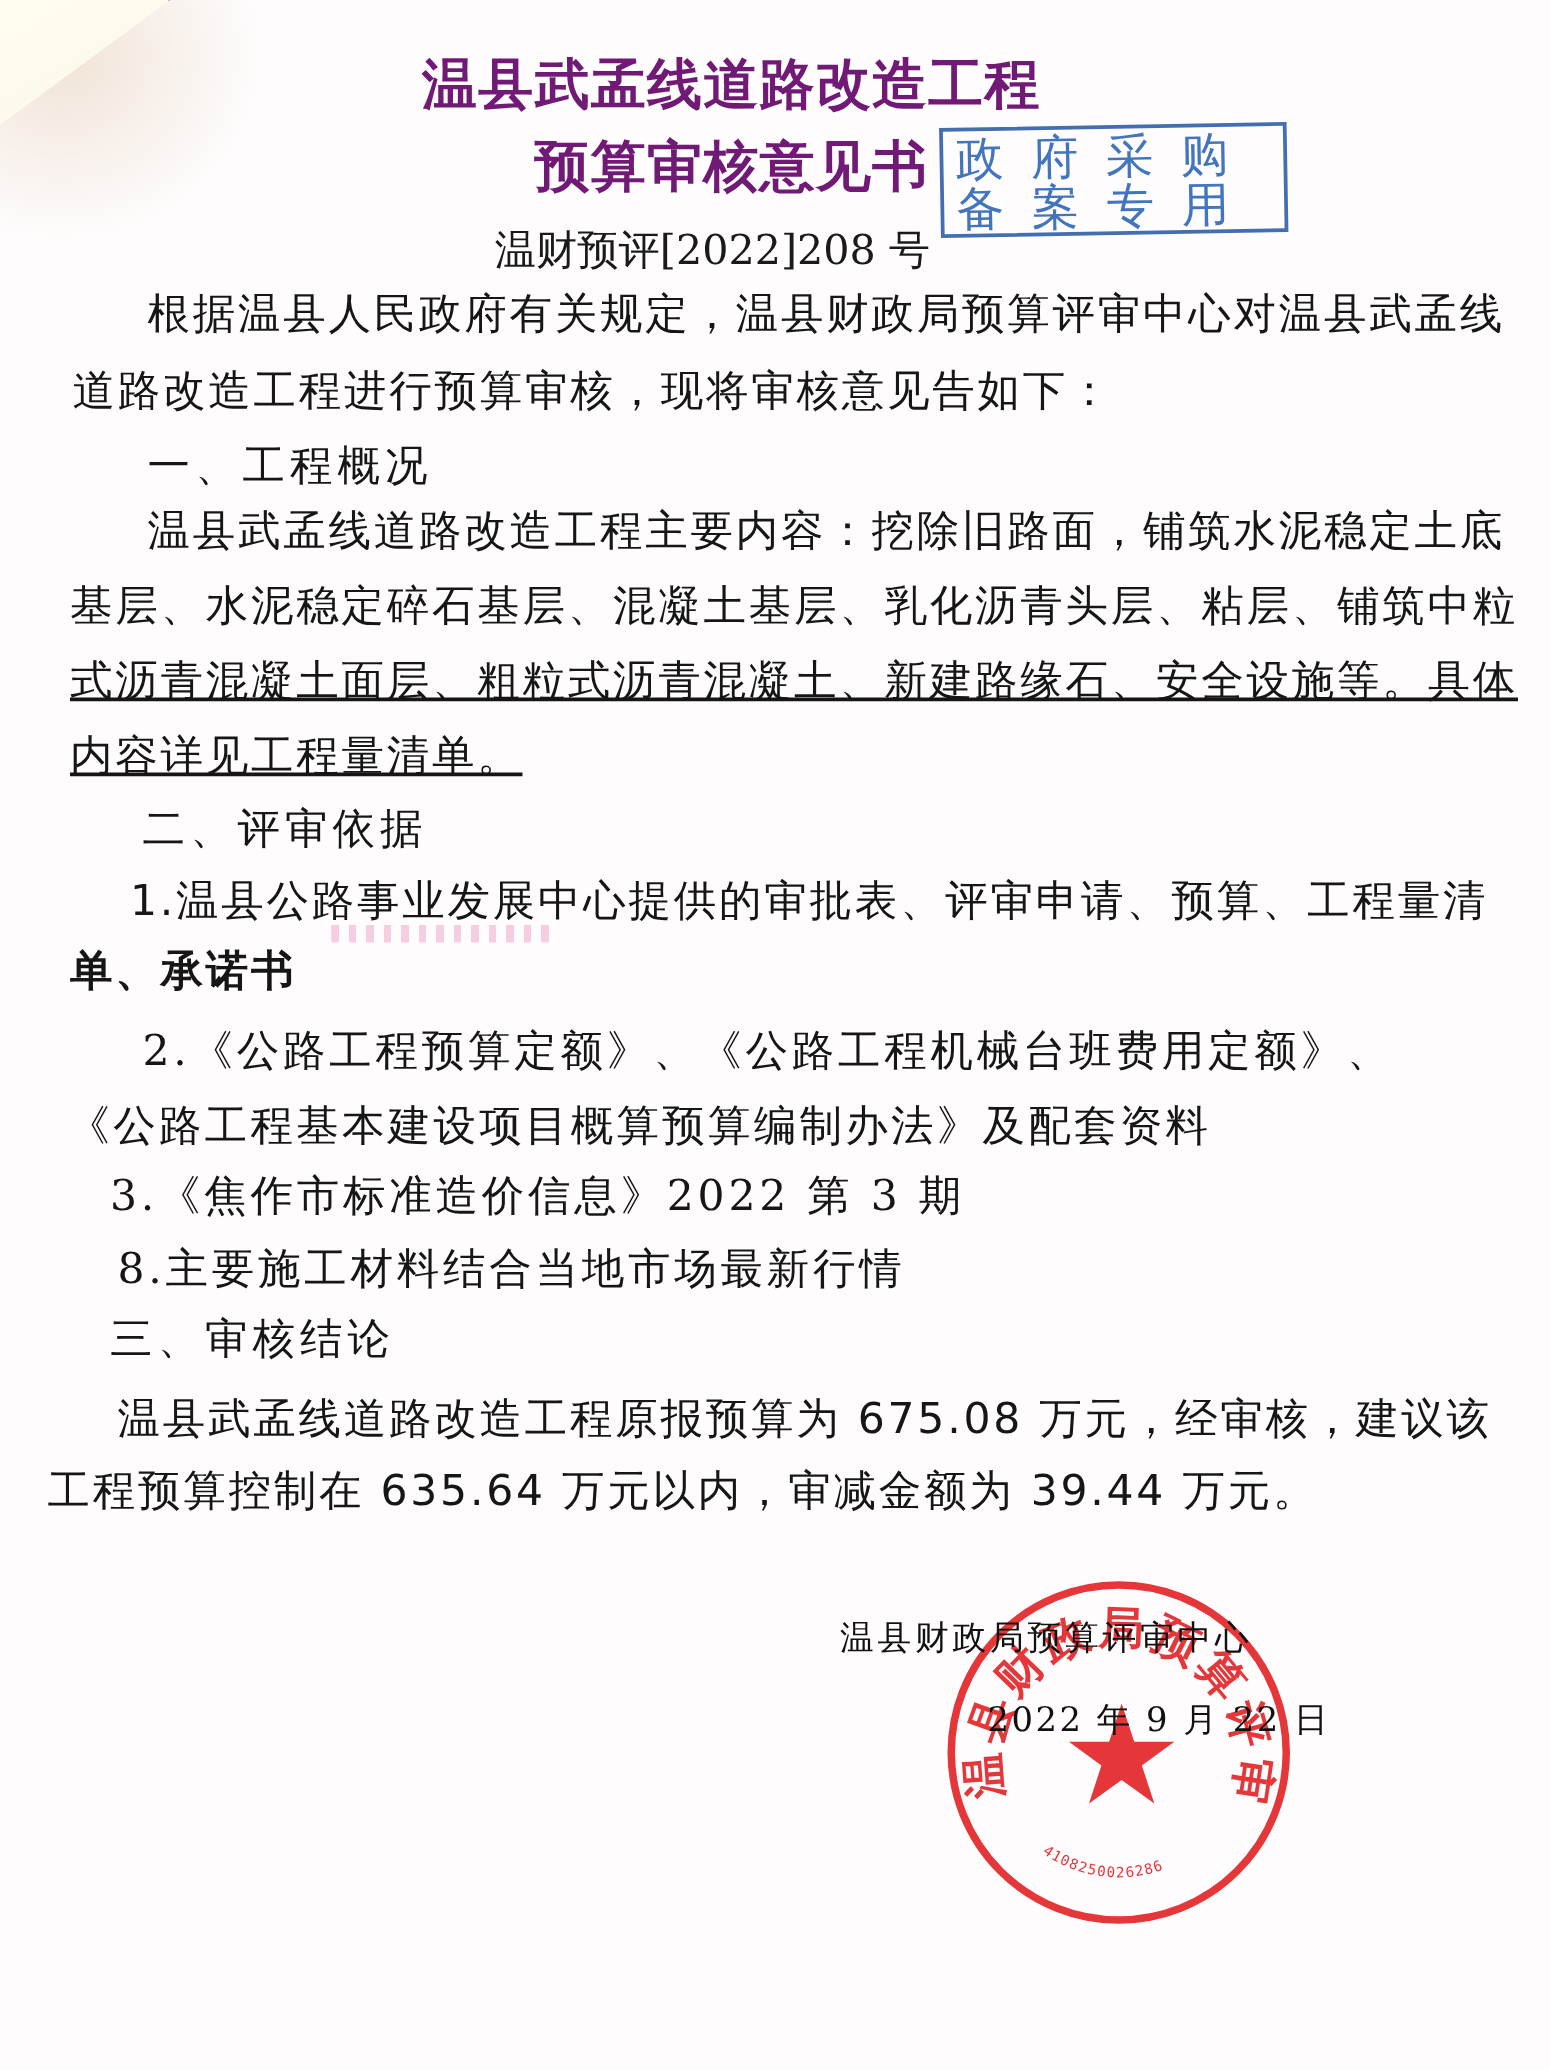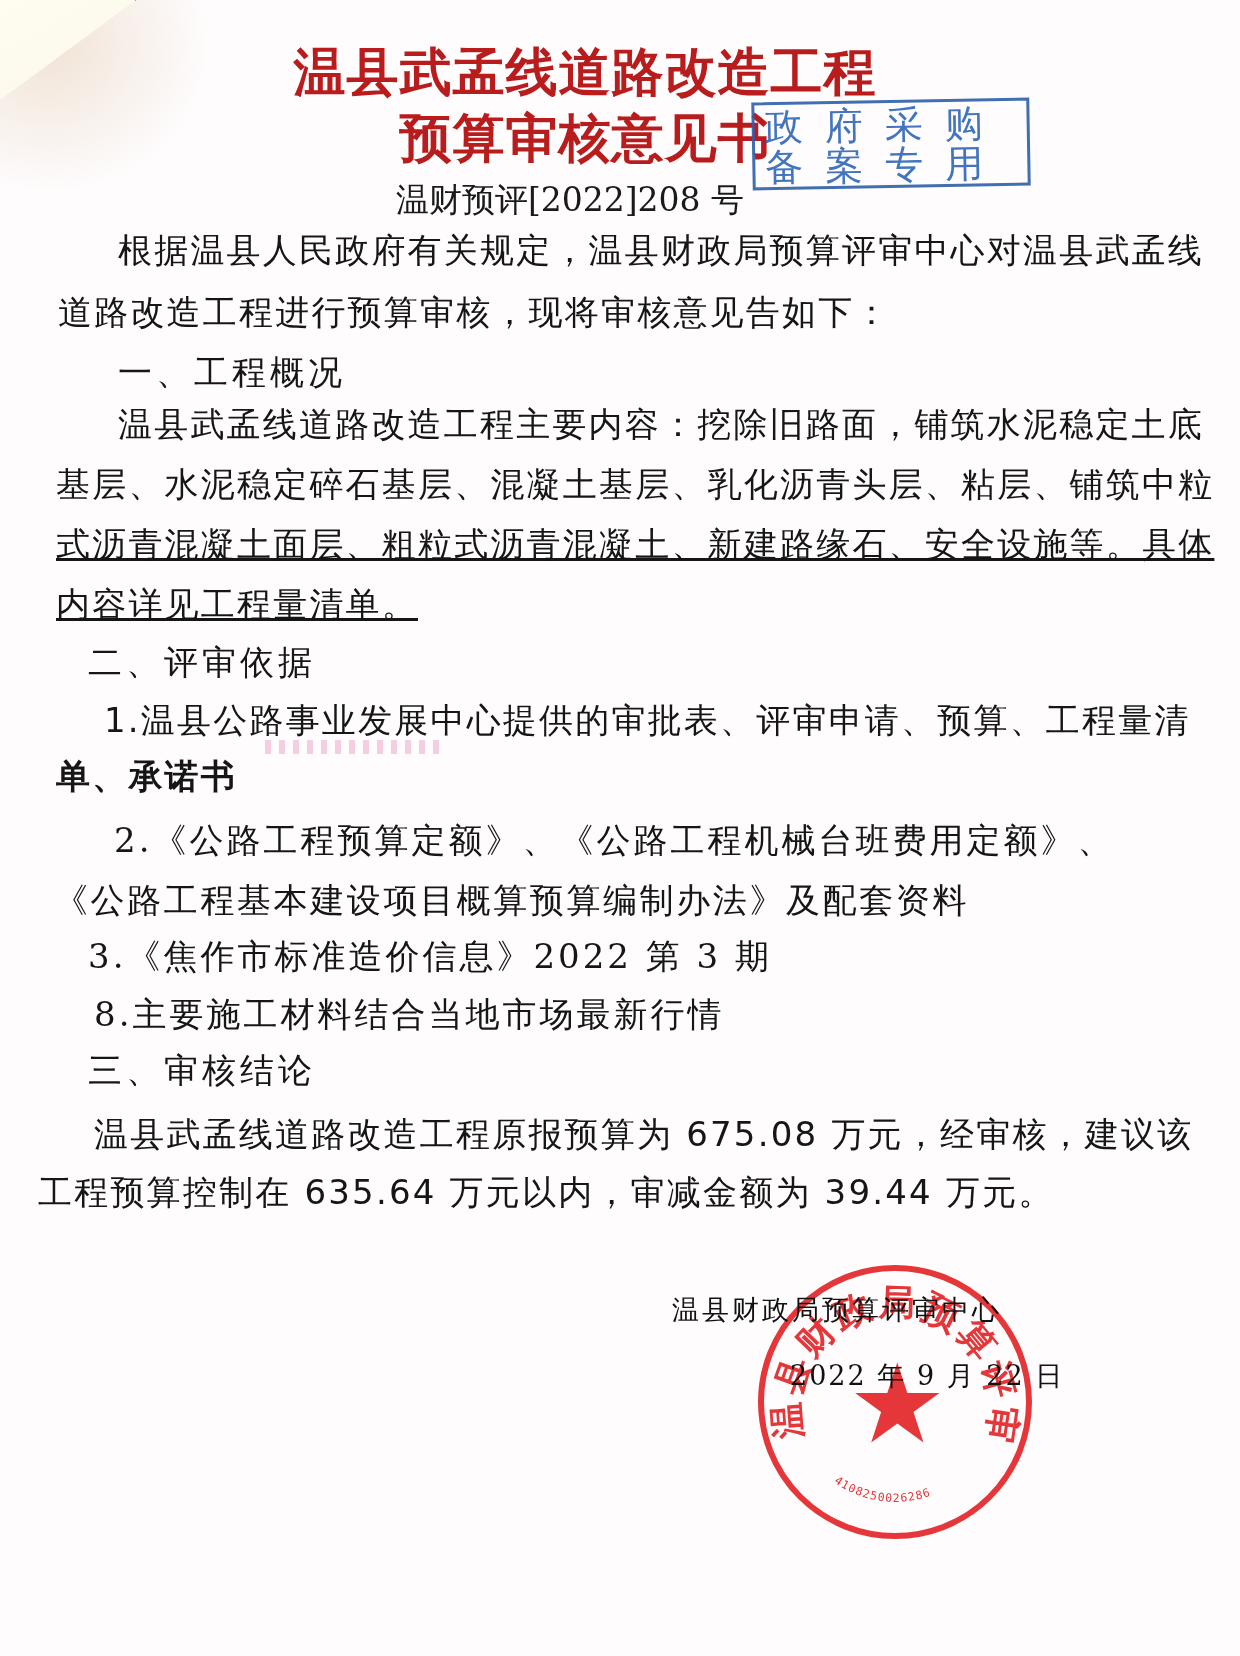--- a/index.html
+++ b/index.html
@@ -23,7 +23,7 @@
   .title {
     position: absolute; left: 0; width: 1170px; text-align: center;
     font-family: "DejaVu Sans", sans-serif; font-weight: bold;
-    font-size: 52px; letter-spacing: 1px; color: #b91c1c;
+    font-size: 44px; letter-spacing: 1px; color: #701a75;
   }
   .title.l1 { top: 38px; }
   .title.l2 { top: 104px; }

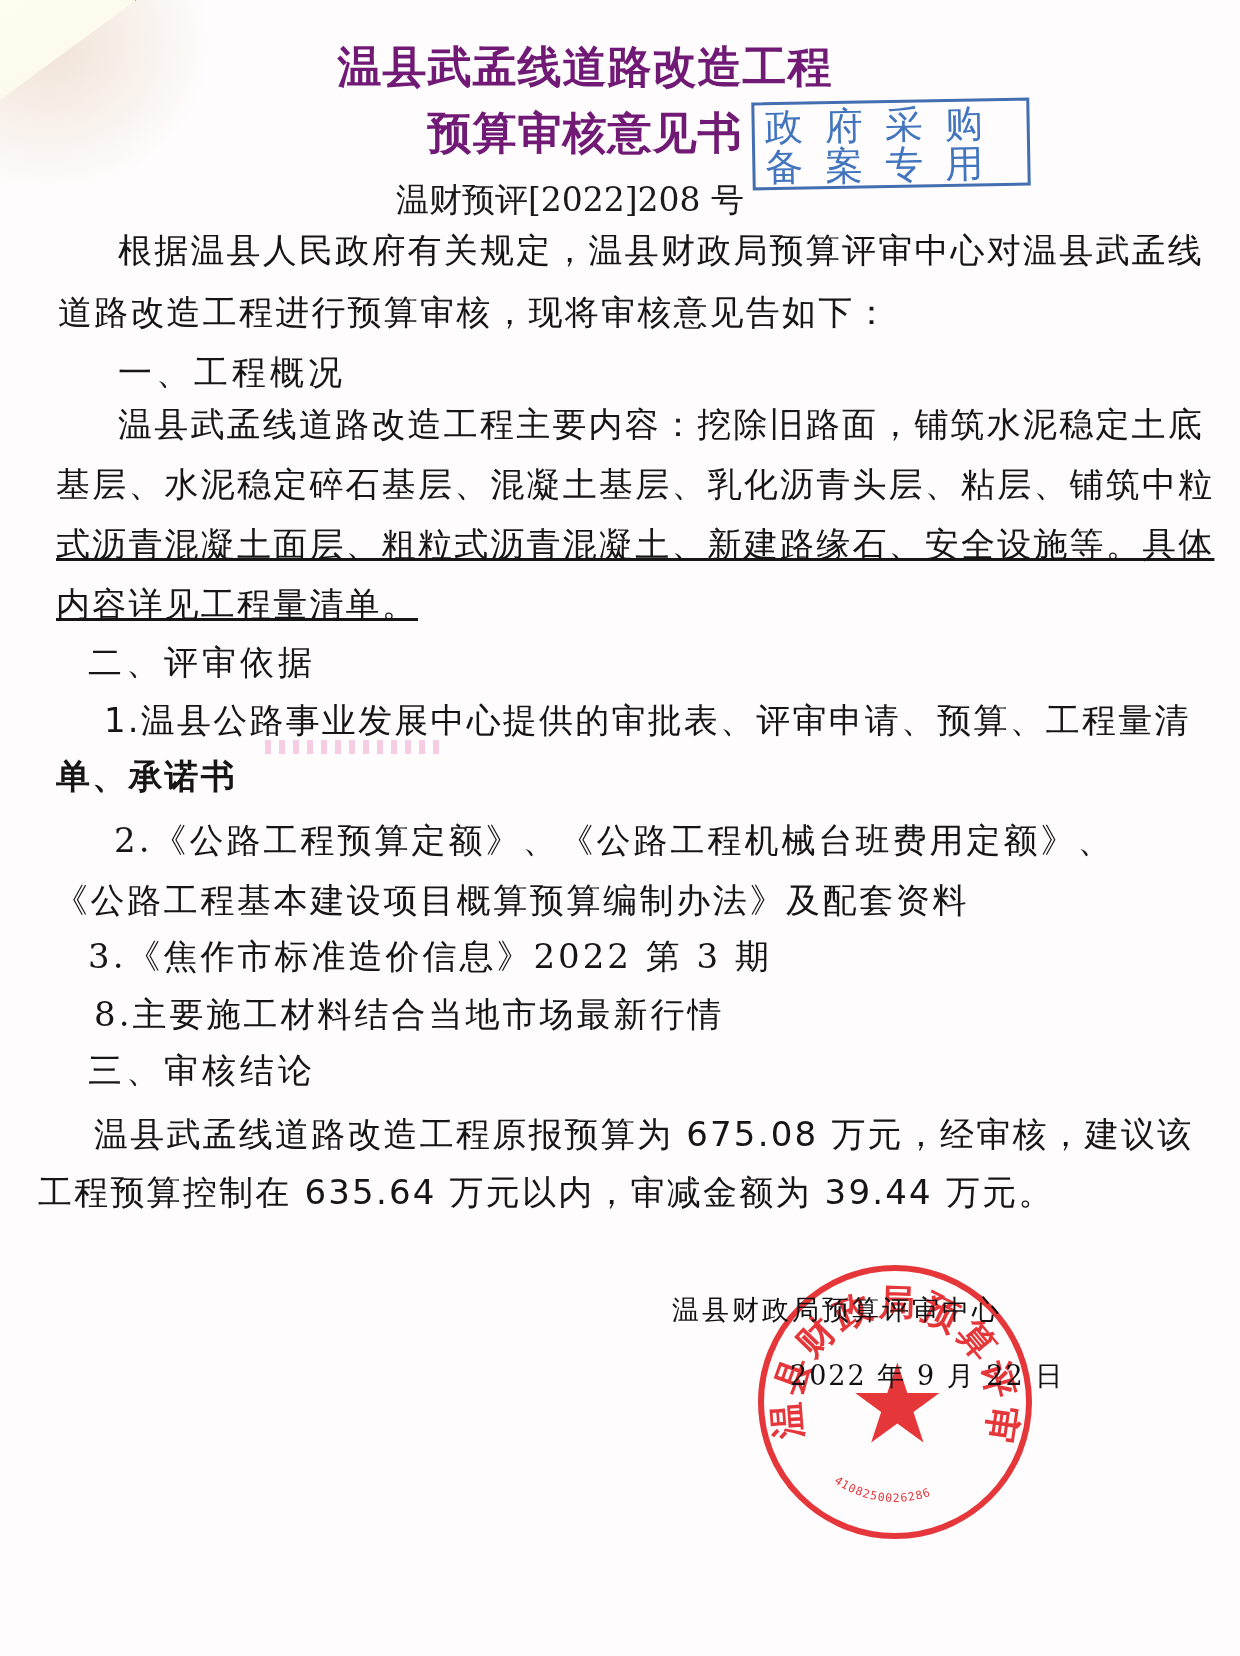--- a/index.html
+++ b/index.html
@@ -96,7 +96,7 @@
 <div class="line" style="left:56px; top:522px;text-decoration:underline;">式沥青混凝土面层、粗粒式沥青混凝土、新建路缘石、安全设施等。具体</div>
 <div class="line" style="left:56px; top:582px;text-decoration:underline;">内容详见工程量清单。</div>
 
-<div class="line heading" style="left:88px; top:640px;">二、评审依据</div>
+<div class="line heading" style="left:114px; top:640px;">二、评审依据</div>
 <div class="line" style="left:104px; top:698px;">1.温县公路事业发展中心提供的审批表、评审申请、预算、工程量清</div>
 <div class="pink-smudge"></div>
 <div class="line" style="left:56px; top:754px;font-weight:bold;">单、承诺书</div>

